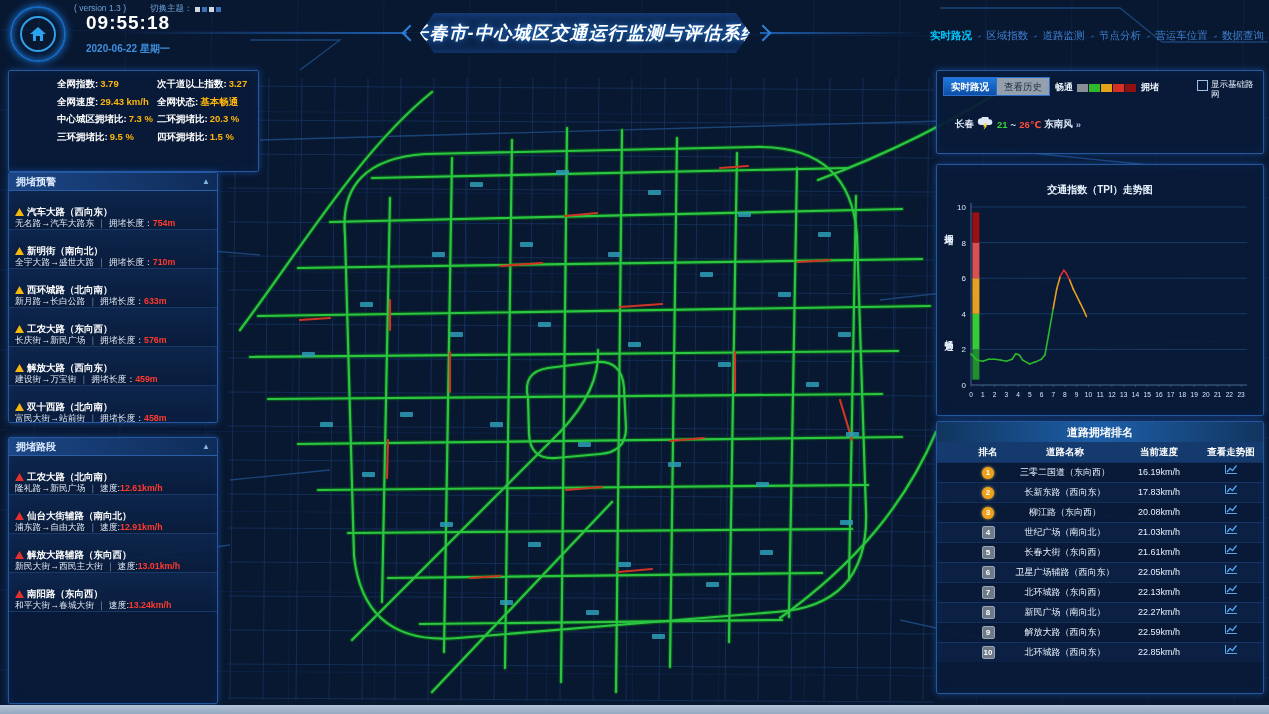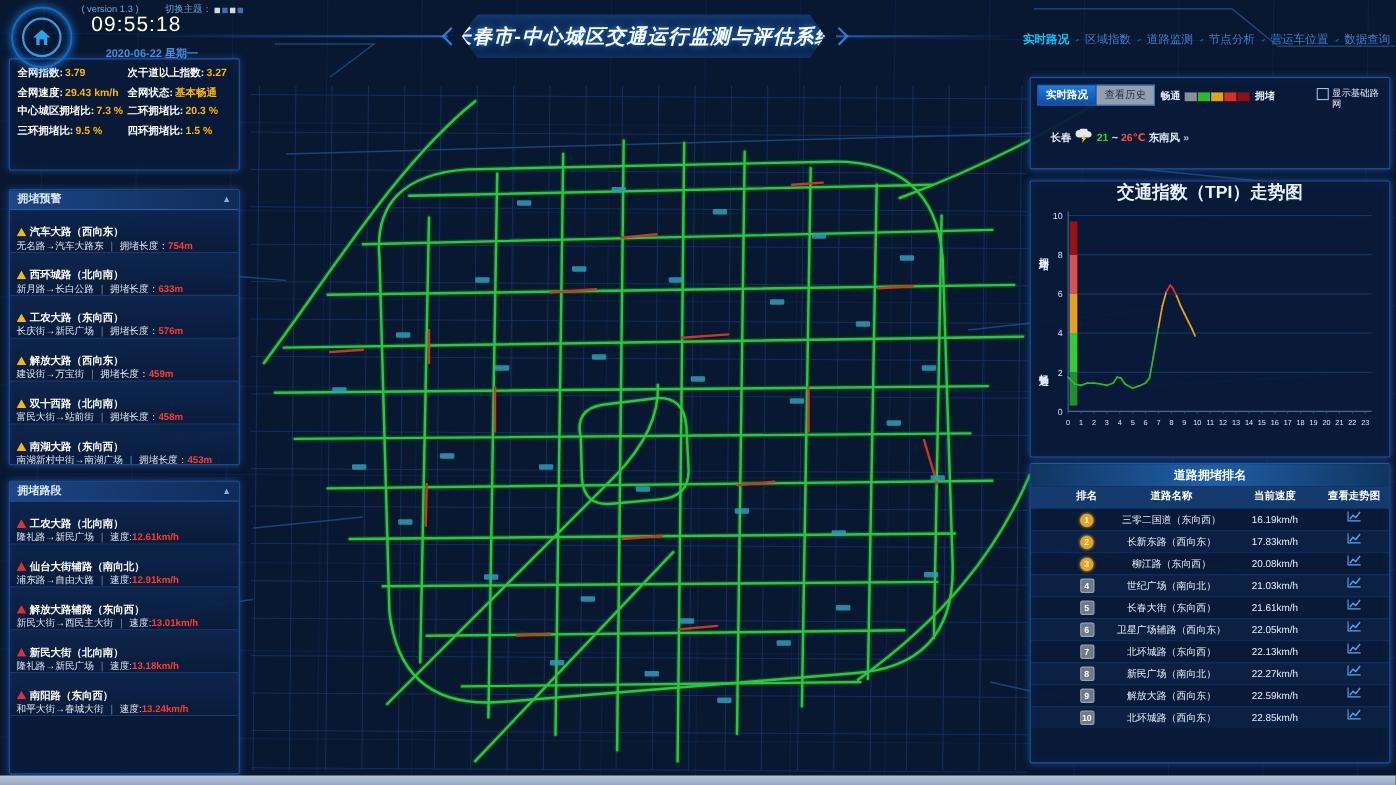--- a/index.html
+++ b/index.html
@@ -23,7 +23,7 @@
   #version{position:absolute;left:74px;top:3px;font-size:8.5px;color:#6ea3d8;z-index:3;}
   #theme{position:absolute;left:150px;top:3px;font-size:8.5px;color:#6ea3d8;z-index:3;display:flex;align-items:center;gap:2px;}
   .sq{display:inline-block;width:5px;height:5px;}
-  #clock{position:absolute;left:72px;top:12px;width:104px;text-align:center;font-size:19px;font-weight:normal;color:#fff;z-index:3;letter-spacing:1px;}
+  #clock{position:absolute;left:86px;top:12px;width:104px;font-size:19px;font-weight:bold;color:#fff;z-index:3;letter-spacing:1px;}
   #date{position:absolute;left:86px;top:42px;width:104px;text-align:center;font-size:10px;color:#3f8fdf;font-weight:bold;z-index:3;}
   #banner{position:absolute;left:420px;top:13px;width:330px;height:40px;z-index:3;
     display:flex;align-items:center;justify-content:center;

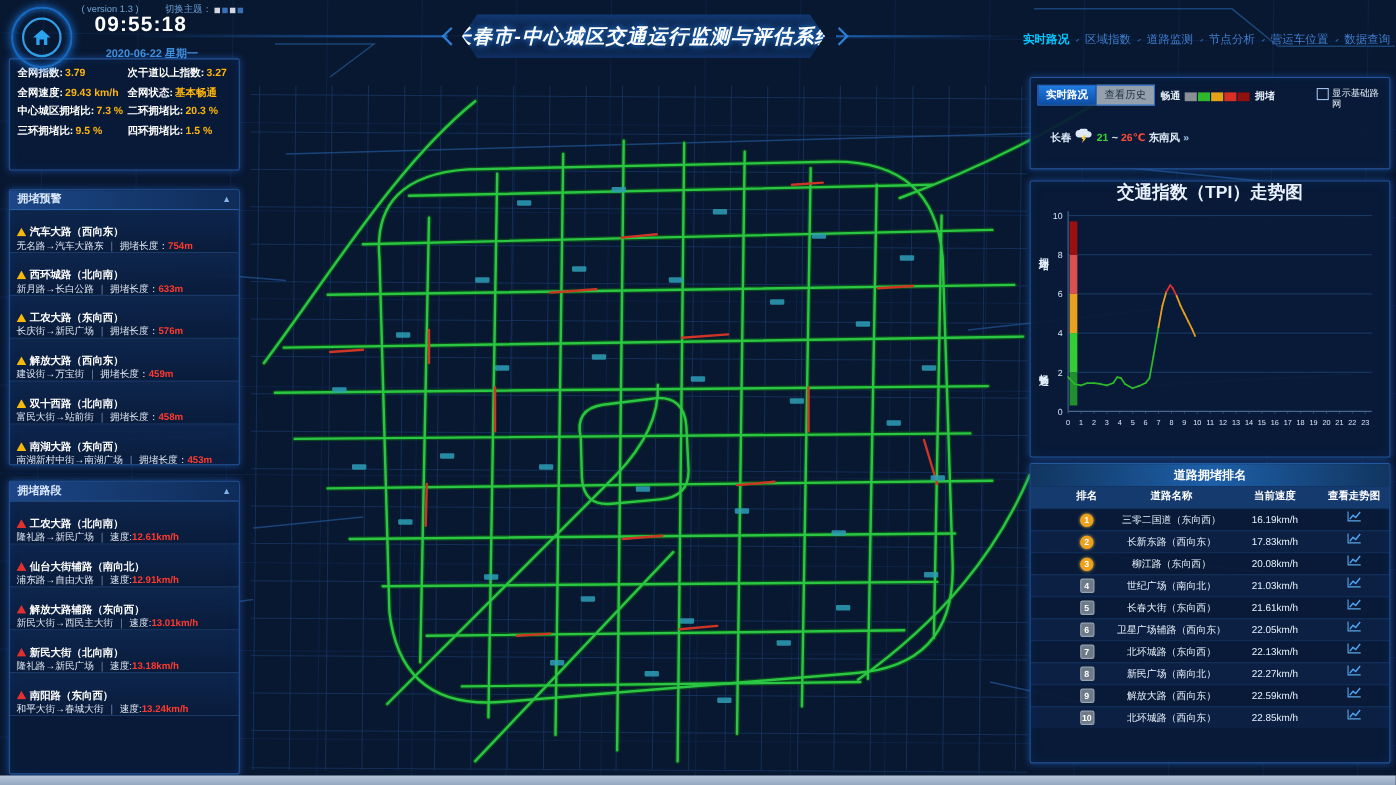--- a/index.html
+++ b/index.html
@@ -24,7 +24,7 @@
   #theme{position:absolute;left:150px;top:3px;font-size:8.5px;color:#6ea3d8;z-index:3;display:flex;align-items:center;gap:2px;}
   .sq{display:inline-block;width:5px;height:5px;}
   #clock{position:absolute;left:86px;top:12px;width:104px;font-size:19px;font-weight:bold;color:#fff;z-index:3;letter-spacing:1px;}
-  #date{position:absolute;left:86px;top:42px;width:104px;text-align:center;font-size:10px;color:#3f8fdf;font-weight:bold;z-index:3;}
+  #date{position:absolute;left:86px;top:42px;width:104px;font-size:10px;color:#3f8fdf;font-weight:bold;z-index:3;}
   #banner{position:absolute;left:420px;top:13px;width:330px;height:40px;z-index:3;
     display:flex;align-items:center;justify-content:center;
     background:linear-gradient(180deg,#0e2a55,#0a1e40);

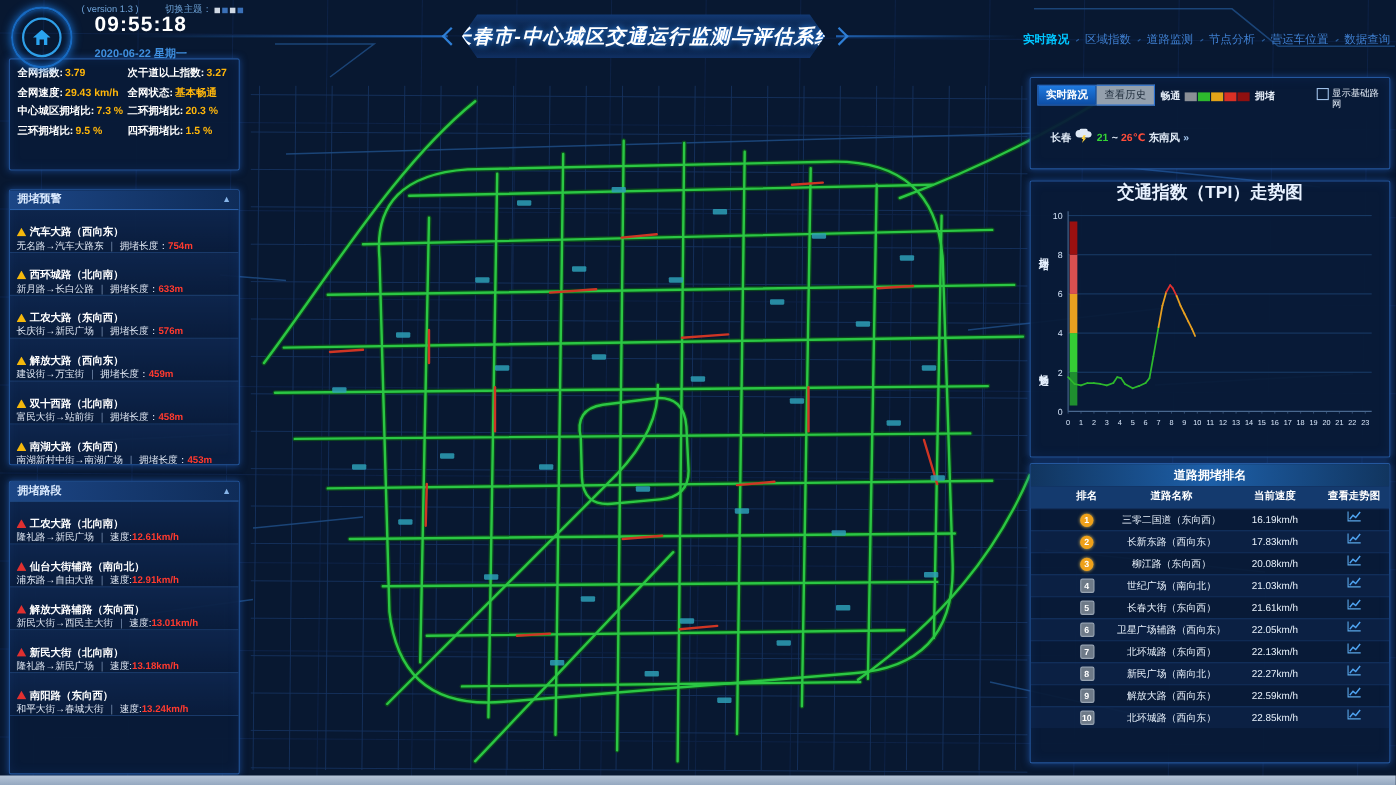--- a/index.html
+++ b/index.html
@@ -42,7 +42,7 @@
   .nav-item.active{color:#00c6ff;font-weight:bold;}
   .nav-sep{display:inline-block;width:11px;height:1px;background:#2a5f9f;transform:rotate(-35deg);margin:0 5px 0 6px;}
   
-  #stats{left:8px;top:53px;width:208px;height:100px;}
+  #stats{left:8px;top:70px;width:208px;height:100px;padding-left:41px;}
   .stats-grid{display:grid;grid-template-columns:98px 1fr;gap:7px 2px;padding:8px 7px 3px;}
   .stat{font-size:9.5px;line-height:10.5px;}
   .s-label{color:#fff;font-weight:bold;}

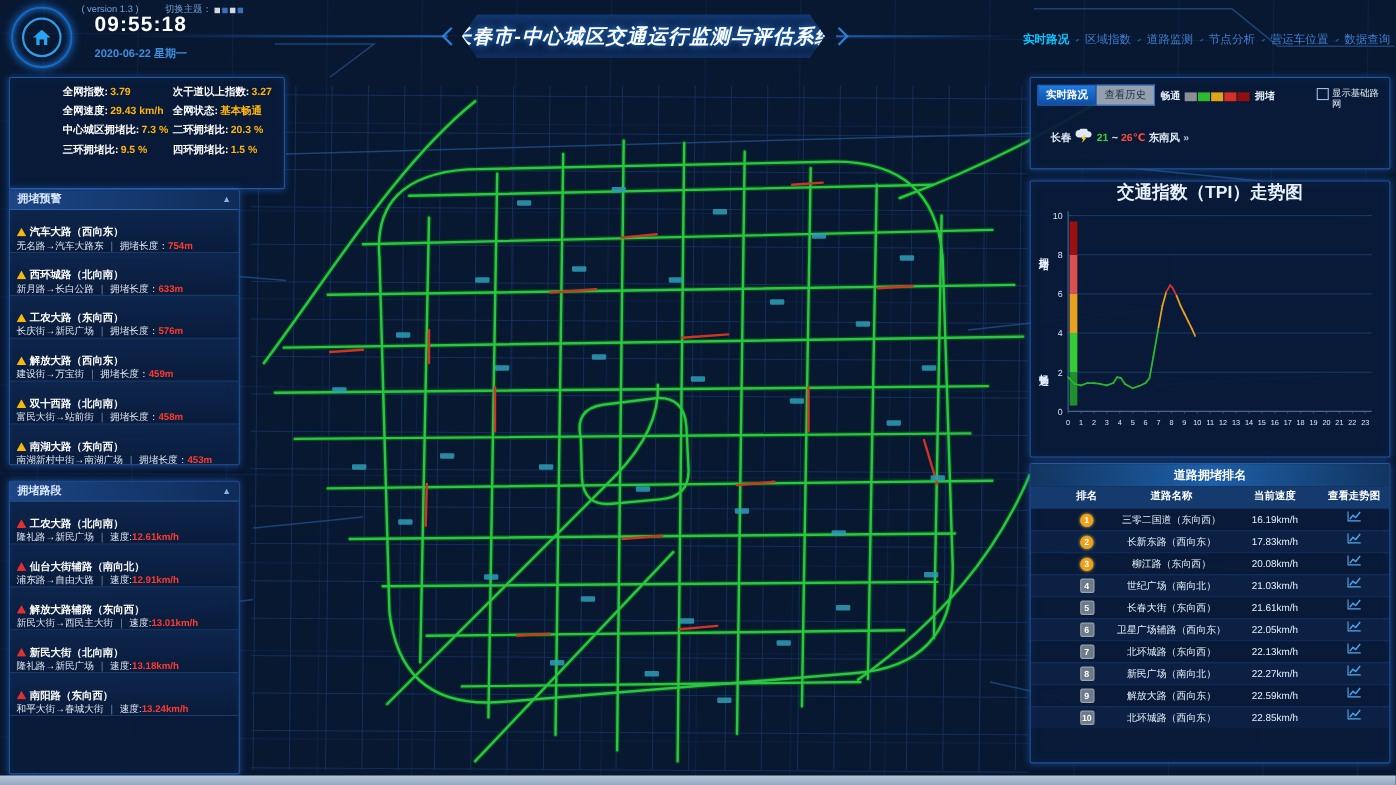--- a/index.html
+++ b/index.html
@@ -82,7 +82,7 @@
   .weather-more{color:#9fc0e8;cursor:pointer;}
   
   #chartp{left:936px;top:164px;width:326px;height:250px;}
-  .ctitle{text-align:center;font-size:16px;font-weight:bold;color:#e8f2ff;padding-top:0;}
+  .ctitle{text-align:center;font-size:10px;font-weight:bold;color:#e8f2ff;padding-top:18px;}
   #tpi-svg{display:block;margin:2px auto 0;}
   .ylab{position:absolute;left:7px;width:11px;font-size:9px;font-weight:bold;color:#e8f2ff;writing-mode:vertical-rl;letter-spacing:2px;}
   #ylab-top{top:62px;}

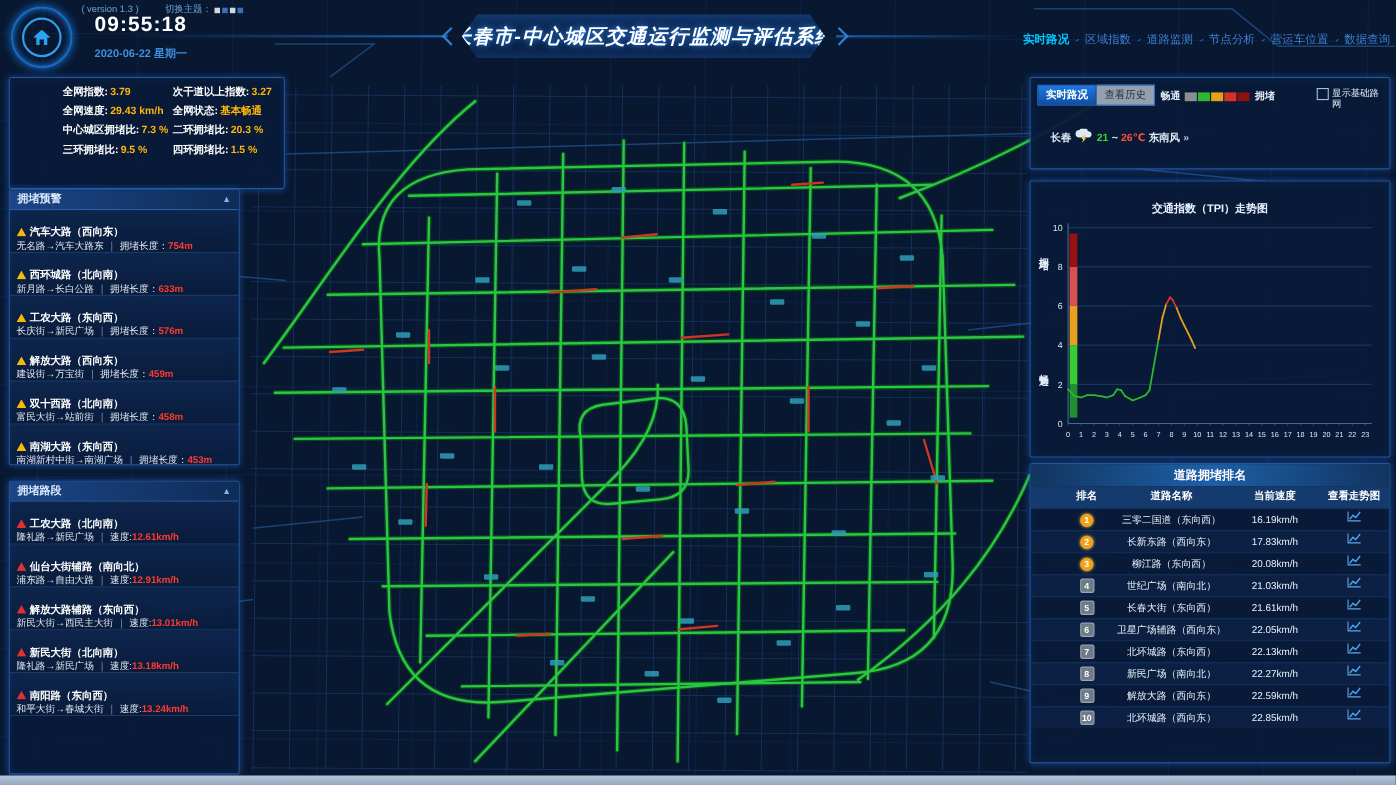--- a/index.html
+++ b/index.html
@@ -373,6 +373,10 @@
           <div class="w-detail">无名路→汽车大路东<span class="w-sep">｜</span>拥堵长度：<span class="red-val">754m</span></div>
         </div>
         <div class="w-item">
+          <div class="w-title"><span class="tri yellow"></span>新明街（南向北）</div>
+          <div class="w-detail">全宇大路→盛世大路<span class="w-sep">｜</span>拥堵长度：<span class="red-val">710m</span></div>
+        </div>
+        <div class="w-item">
           <div class="w-title"><span class="tri yellow"></span>西环城路（北向南）</div>
           <div class="w-detail">新月路→长白公路<span class="w-sep">｜</span>拥堵长度：<span class="red-val">633m</span></div>
         </div>

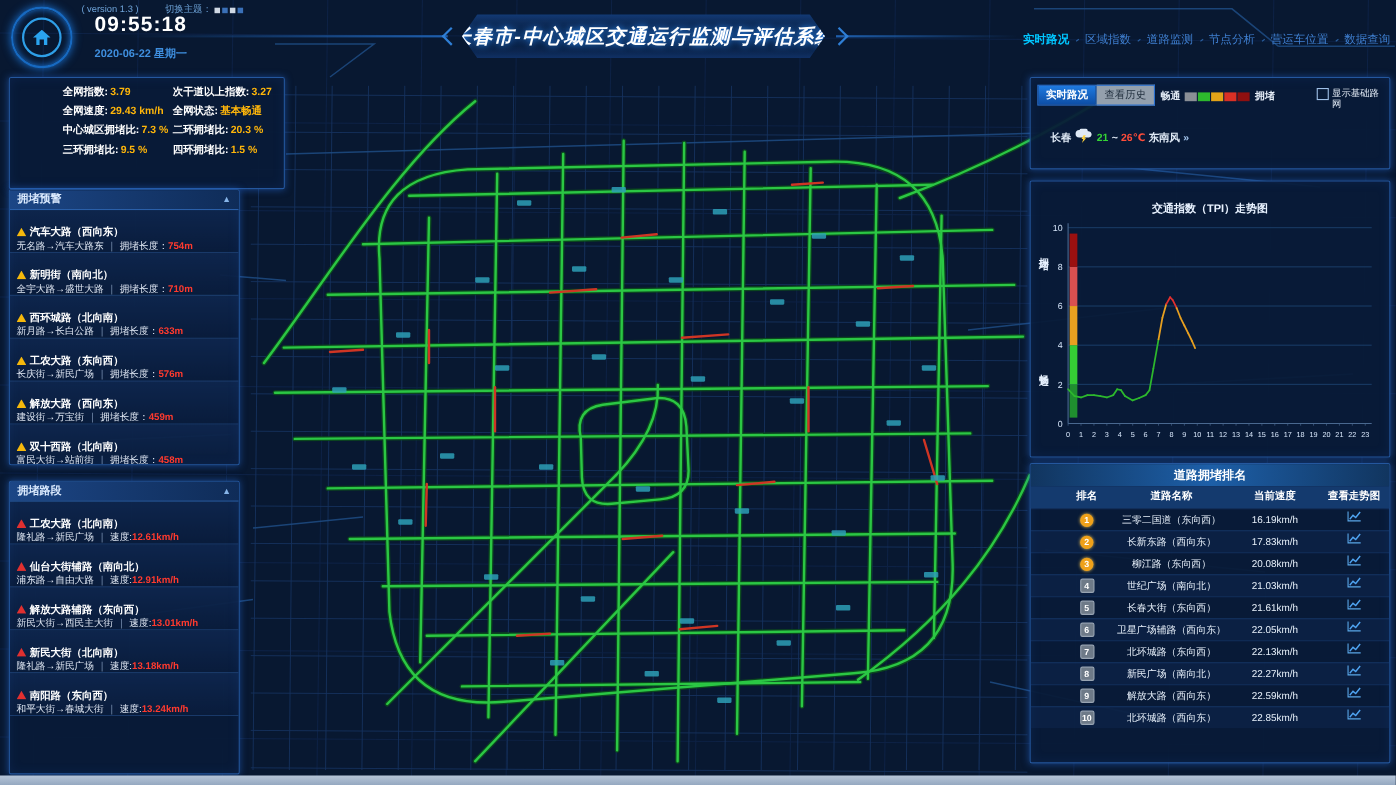--- a/index.html
+++ b/index.html
@@ -421,10 +421,6 @@
           <div class="w-detail">新民大街→西民主大街<span class="w-sep">｜</span>速度:<span class="red-val">13.01km/h</span></div>
         </div>
         <div class="w-item">
-          <div class="w-title"><span class="tri red"></span>新民大街（北向南）</div>
-          <div class="w-detail">隆礼路→新民广场<span class="w-sep">｜</span>速度:<span class="red-val">13.18km/h</span></div>
-        </div>
-        <div class="w-item">
           <div class="w-title"><span class="tri red"></span>南阳路（东向西）</div>
           <div class="w-detail">和平大街→春城大街<span class="w-sep">｜</span>速度:<span class="red-val">13.24km/h</span></div>
         </div>

